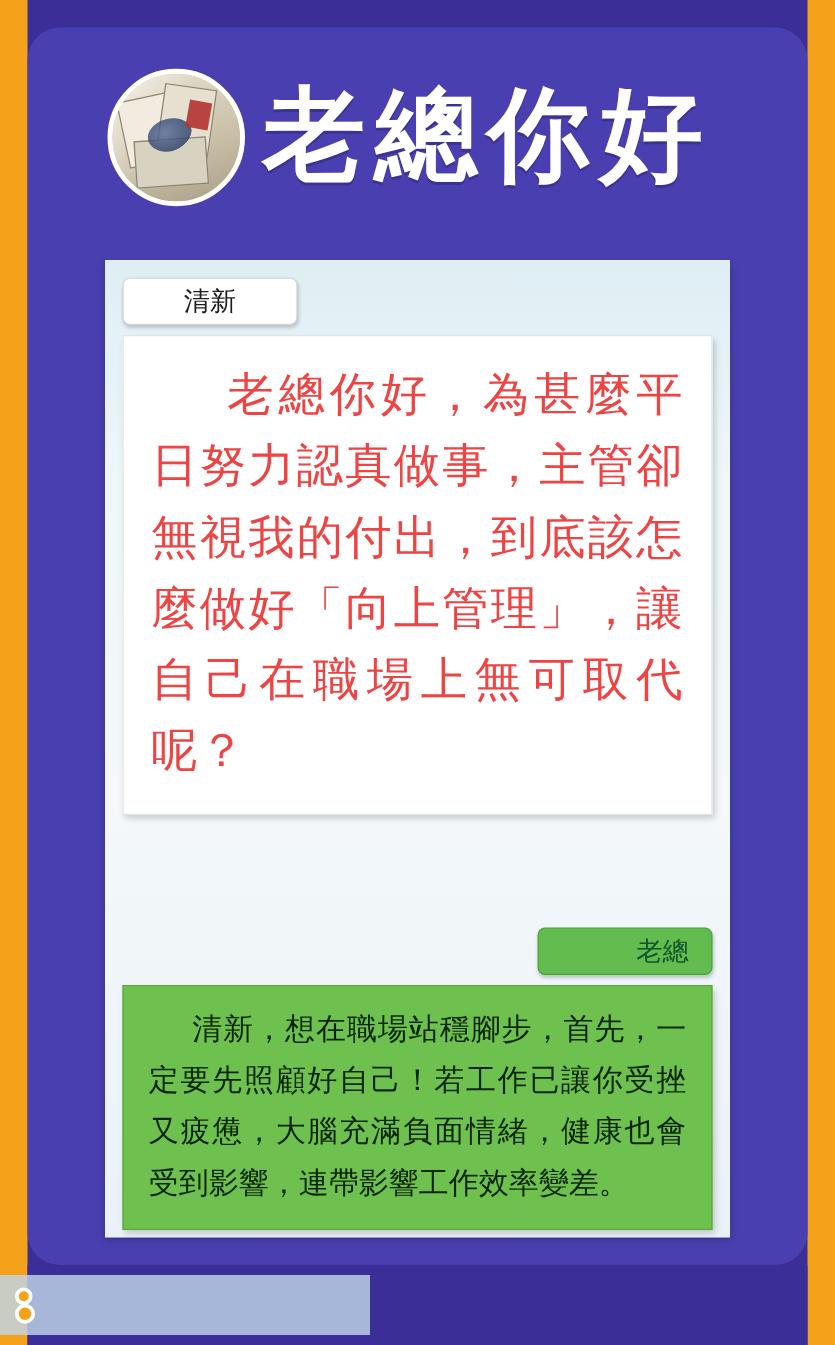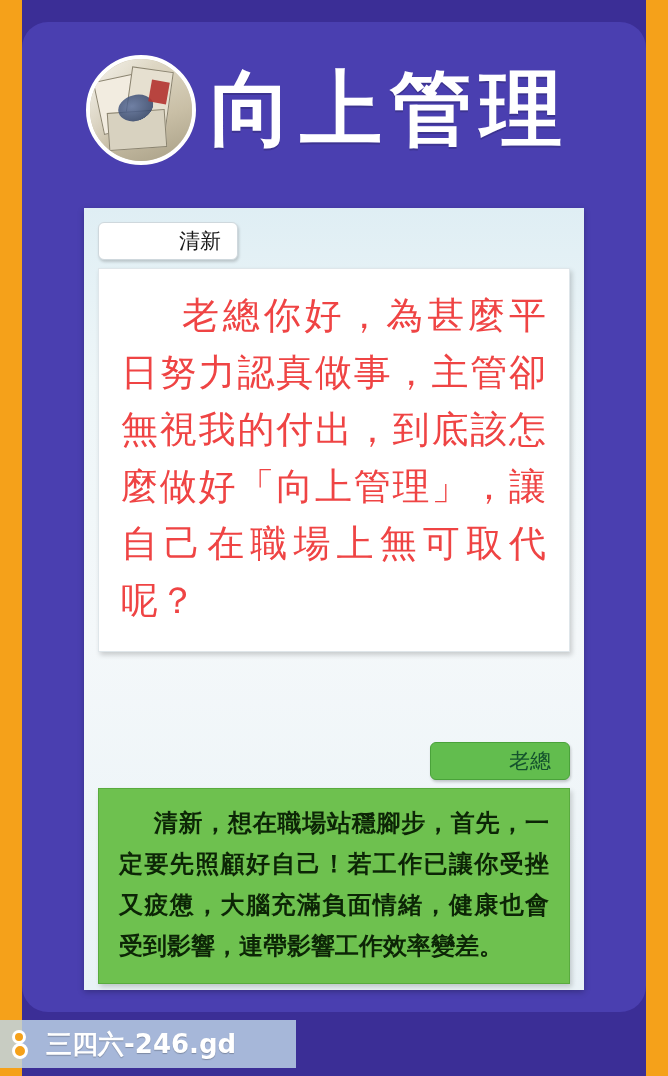--- a/index.html
+++ b/index.html
@@ -292,7 +292,7 @@
         <div class="red"></div>
       </div>
     </div>
-    <div class="title">向上管理</div>
+    <div class="title">老總你好</div>
   </div>
 
   <div class="sheet">

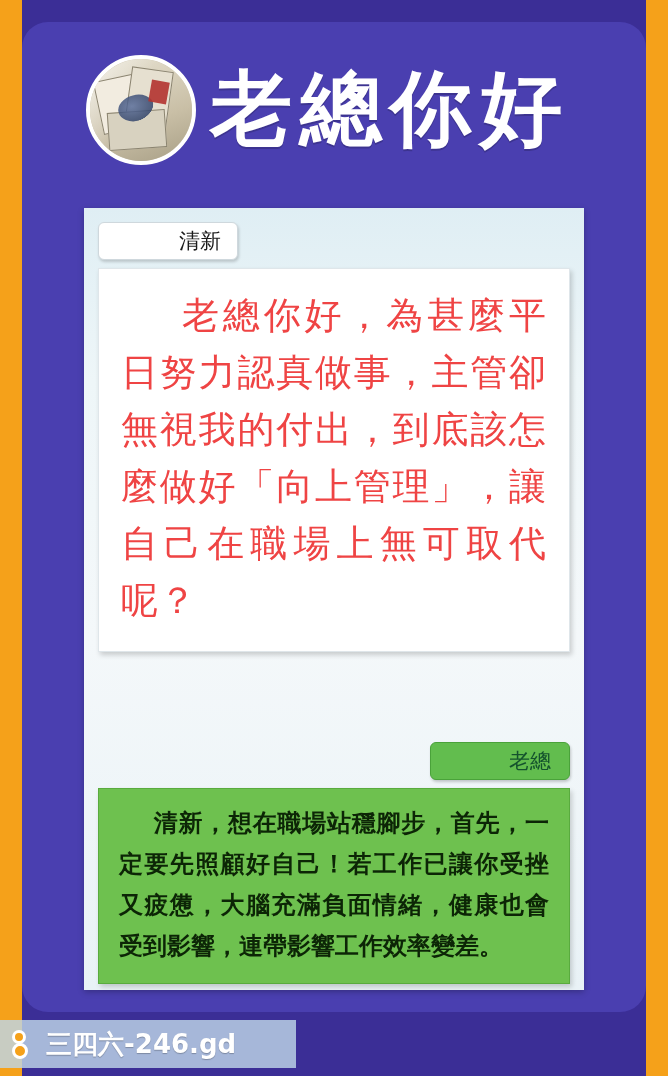--- a/index.html
+++ b/index.html
@@ -141,7 +141,7 @@
     border: 1px solid #cfd8dd;
     box-shadow: 1px 2px 3px rgba(0,0,0,0.18);
     min-width: 140px;
-    text-align: right;
+    text-align: center;
   }
   .tag-boss {
     right: 14px;

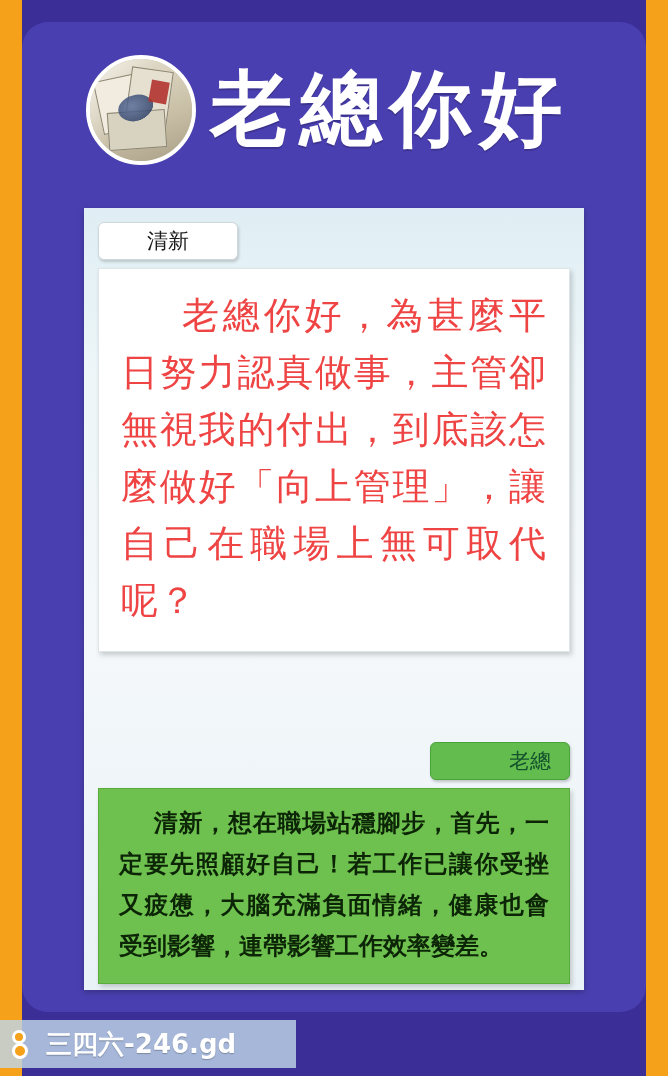--- a/index.html
+++ b/index.html
@@ -197,7 +197,7 @@
     color: #0c2506;
     text-align: justify;
     text-align-last: left;
-    font-weight: bold;
+    font-weight: normal;
   }
   .bubble-a p .indent { display: inline-block; width: 34px; }
   

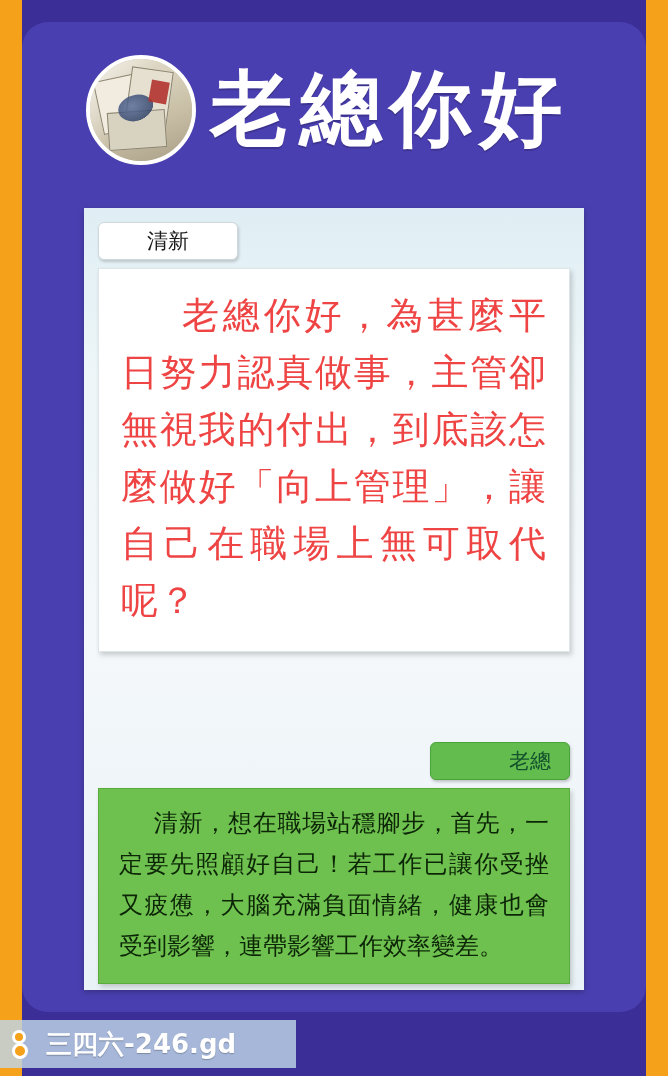--- a/index.html
+++ b/index.html
@@ -318,7 +318,6 @@
       <div class="c1"></div>
       <div class="c2"></div>
     </div>
-    <div class="wm-text"><span>三四六</span><span class="dom">-246.gd</span></div>
   </div>
 
 </div>

